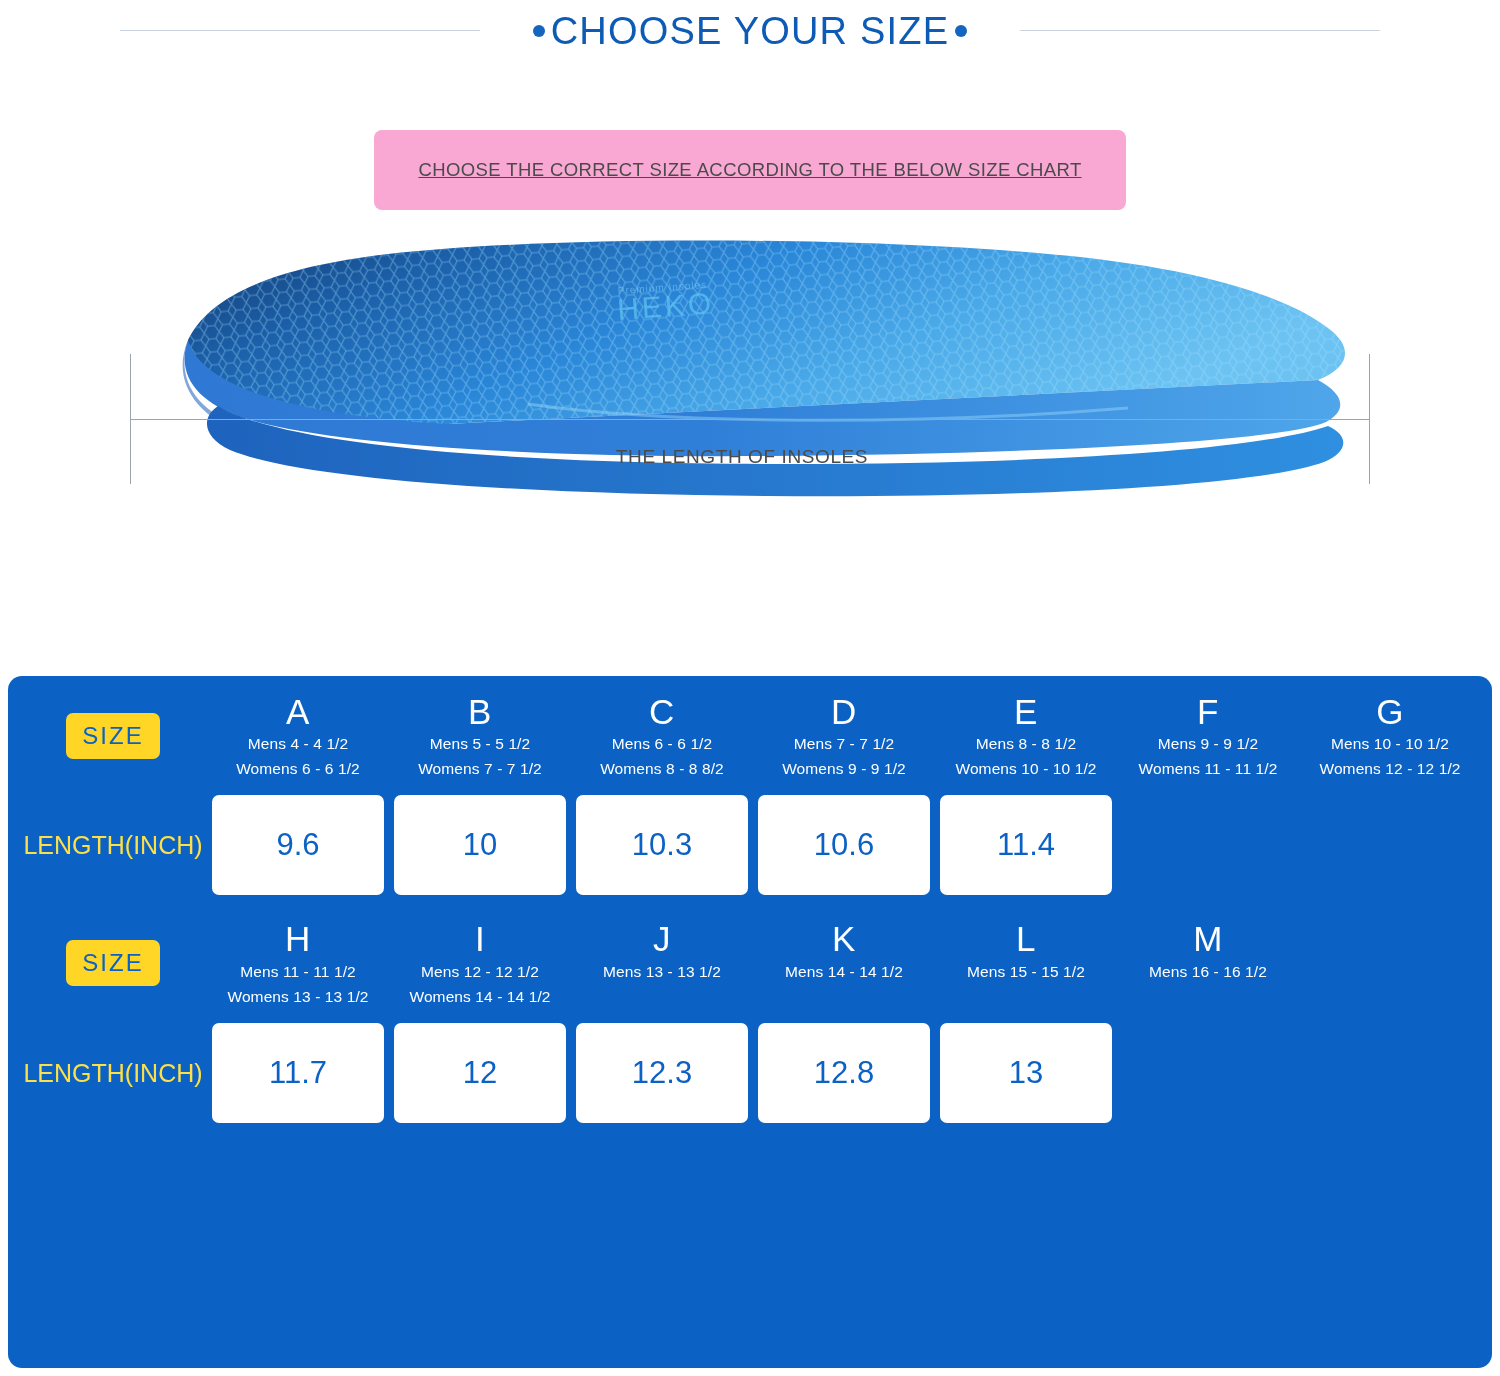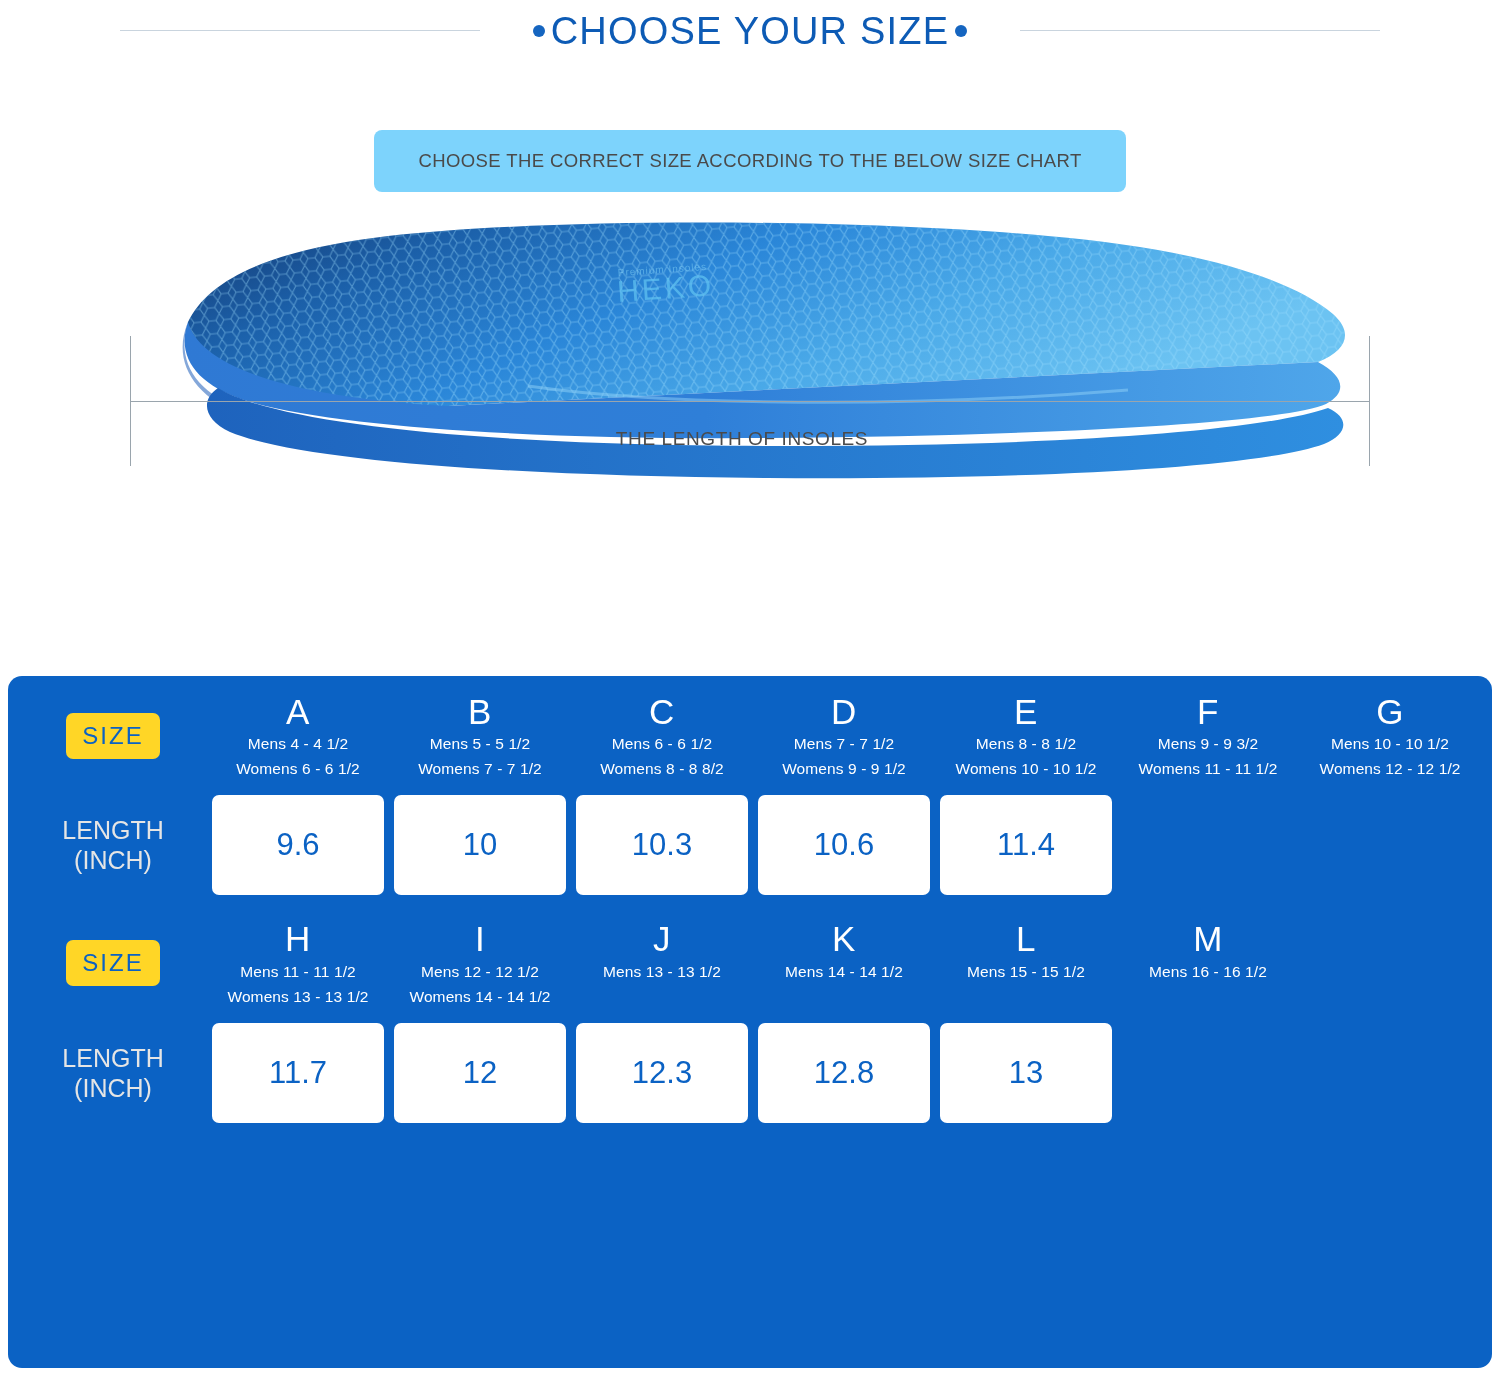--- a/index.html
+++ b/index.html
@@ -64,13 +64,14 @@
     margin-top: 68px;
   }
   .subbar {
-    background: #7dd3fc;
+    background: #f9a8d4;
     border-radius: 8px;
-    padding: 20px 44px;
+    padding: 29px 44px;
     font-size: 18.5px;
     letter-spacing: 0.4px;
     color: #4a4a4a;
     white-space: nowrap;
+    text-decoration: underline;
   }
 
   

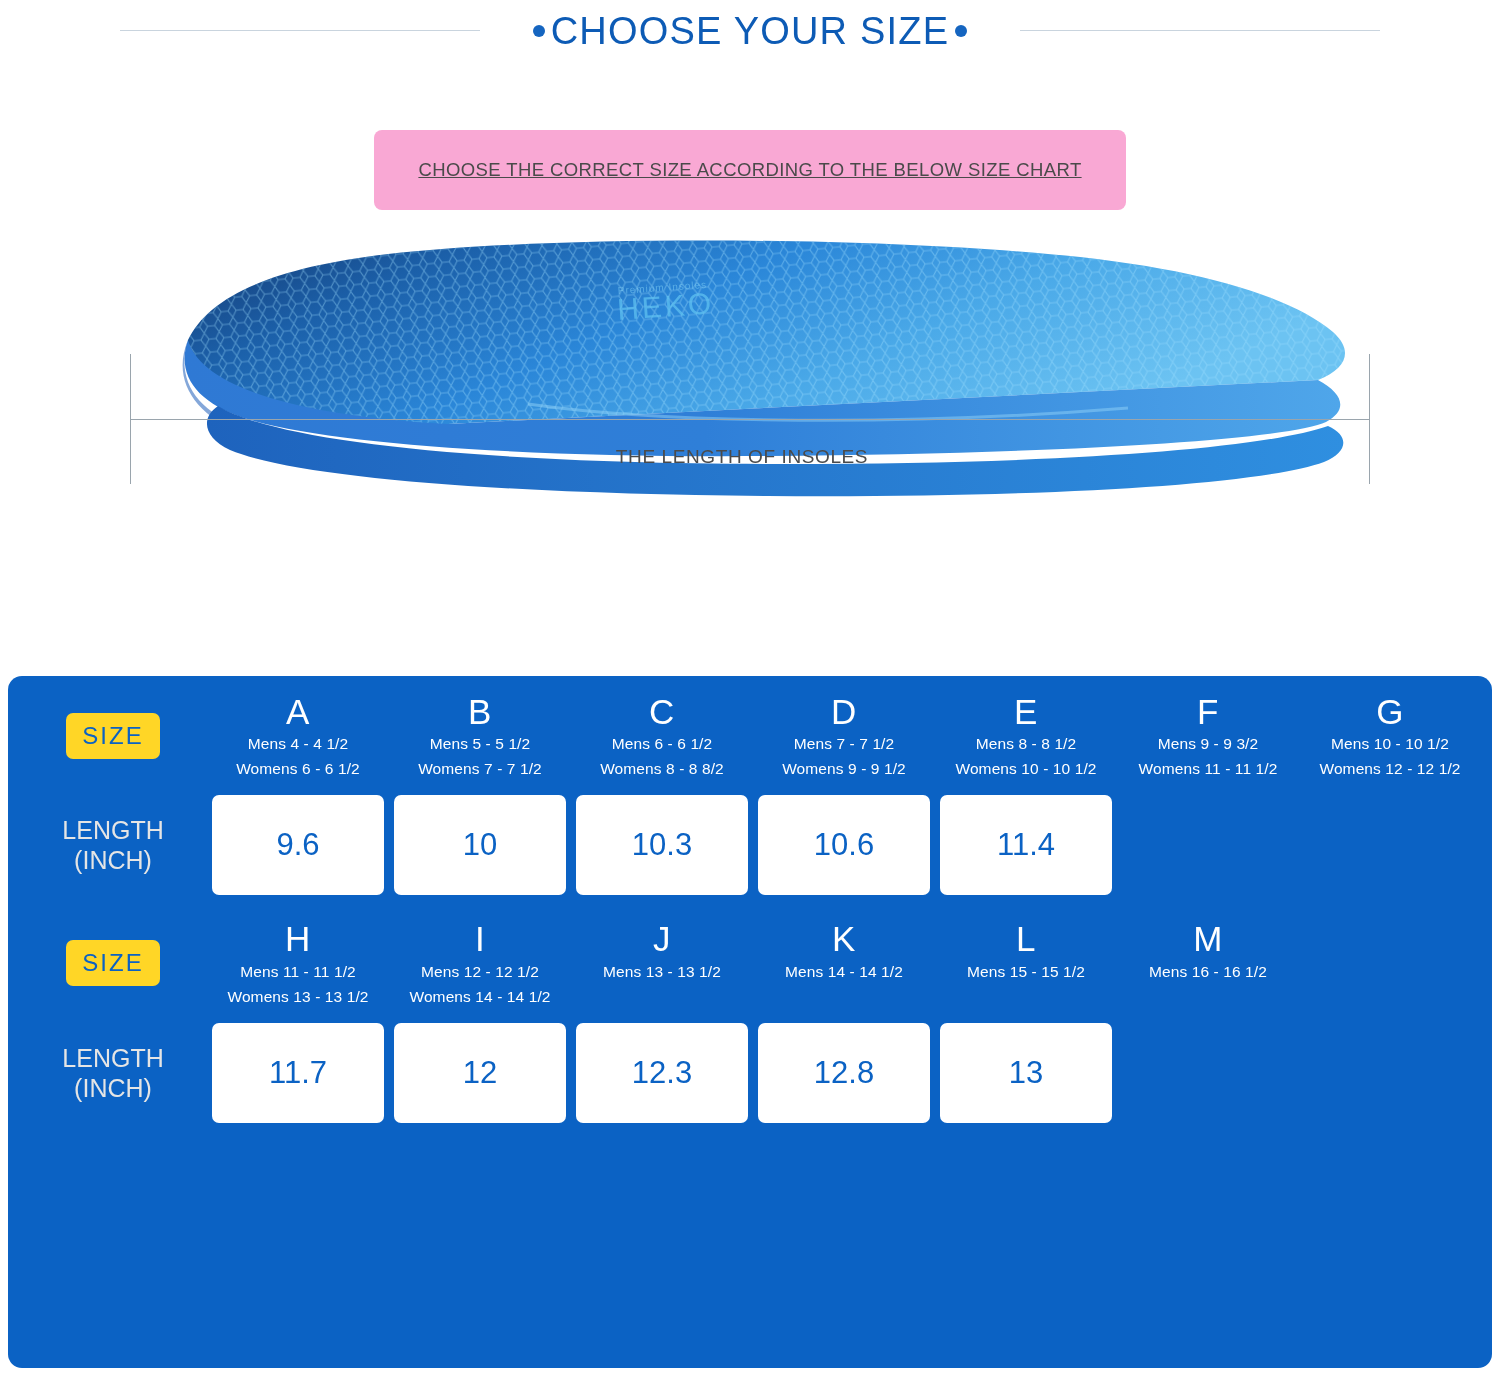--- a/index.html
+++ b/index.html
@@ -334,7 +334,7 @@
     </div>
     <div class="hdr-cell">
       <div class="hdr-letter">F</div>
-      <div class="hdr-sub">Mens 9 - 9 3/2</div>
+      <div class="hdr-sub">Mens 9 - 9 1/2</div>
       <div class="hdr-sub">Womens 11 - 11 1/2</div>
     </div>
     <div class="hdr-cell">

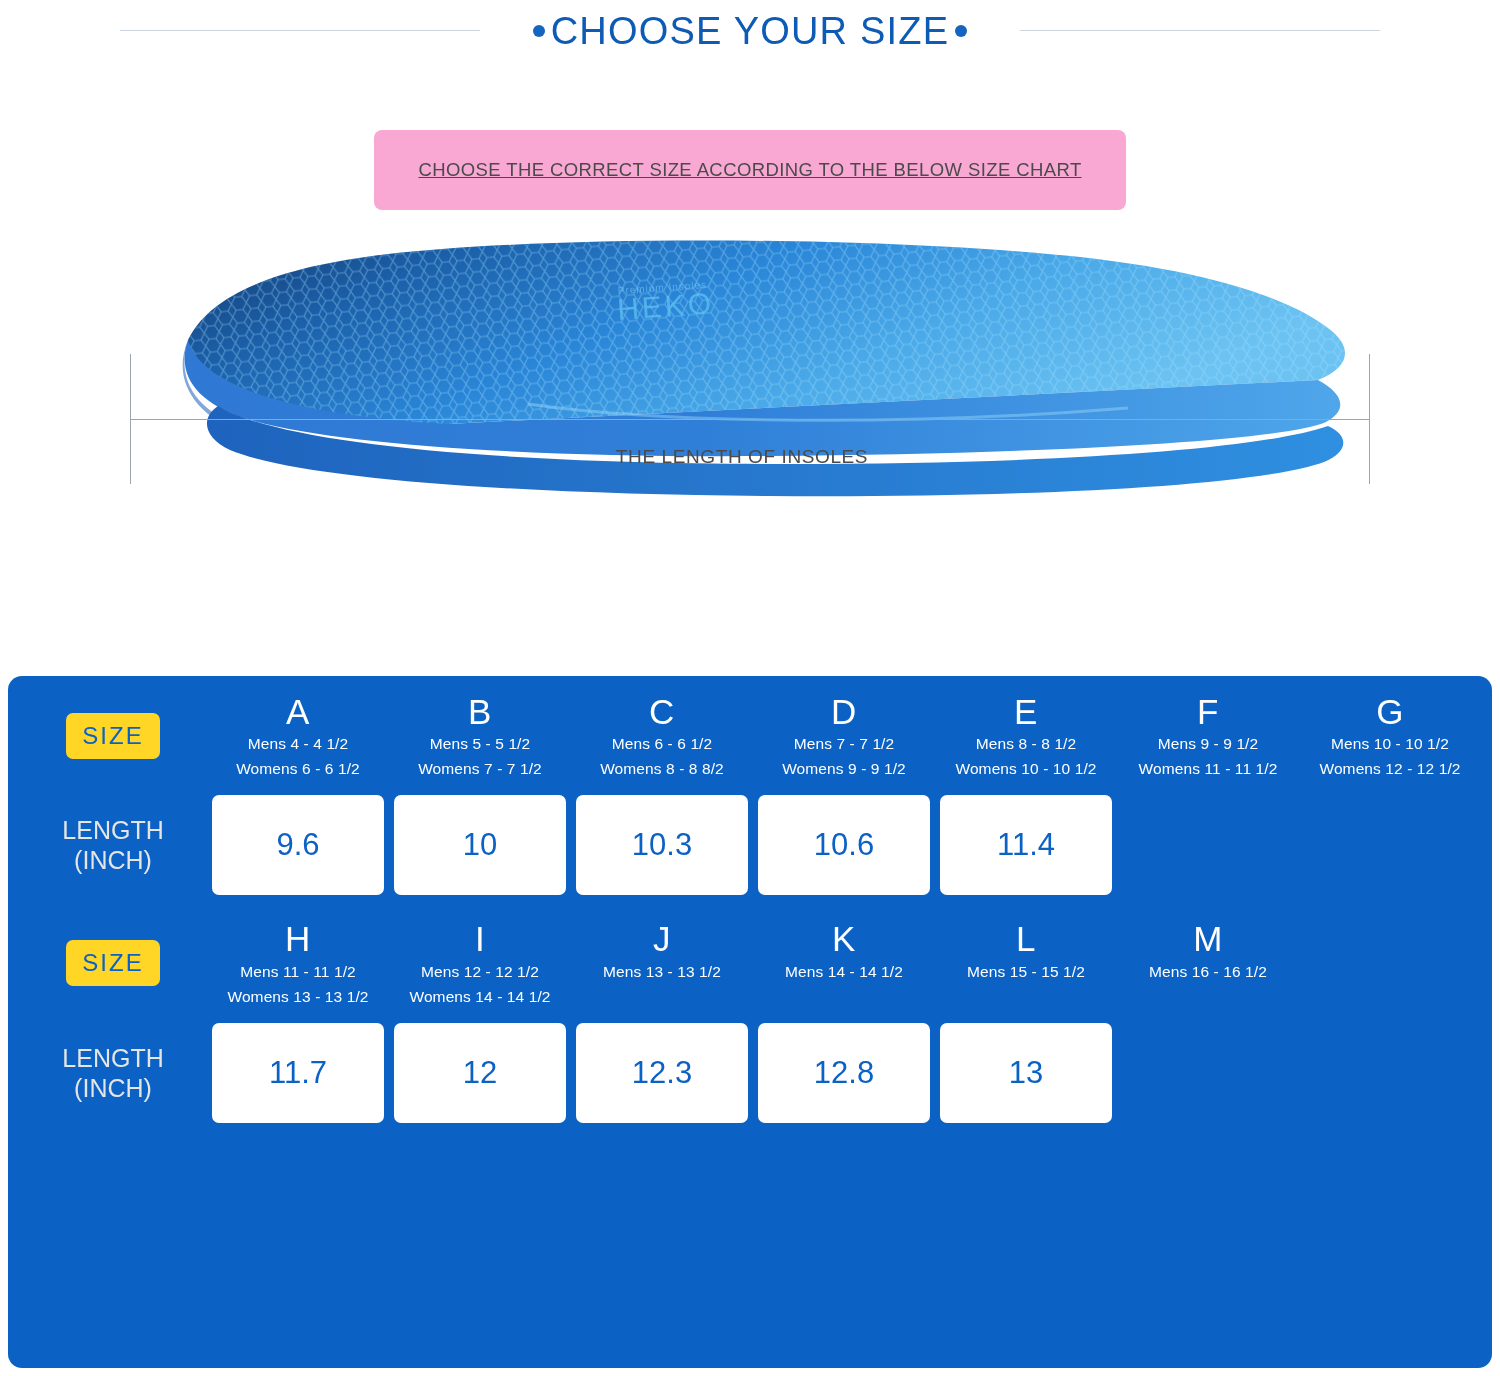--- a/index.html
+++ b/index.html
@@ -183,12 +183,12 @@
 
   
   .len-label {
-    color: #e5e5e5;
+    color: #fde047;
     font-size: 25px;
     line-height: 1.2;
     text-align: center;
     display: flex;
-    flex-direction: column;
+    flex-direction: row;
     justify-content: center;
     align-items: center;
   }

